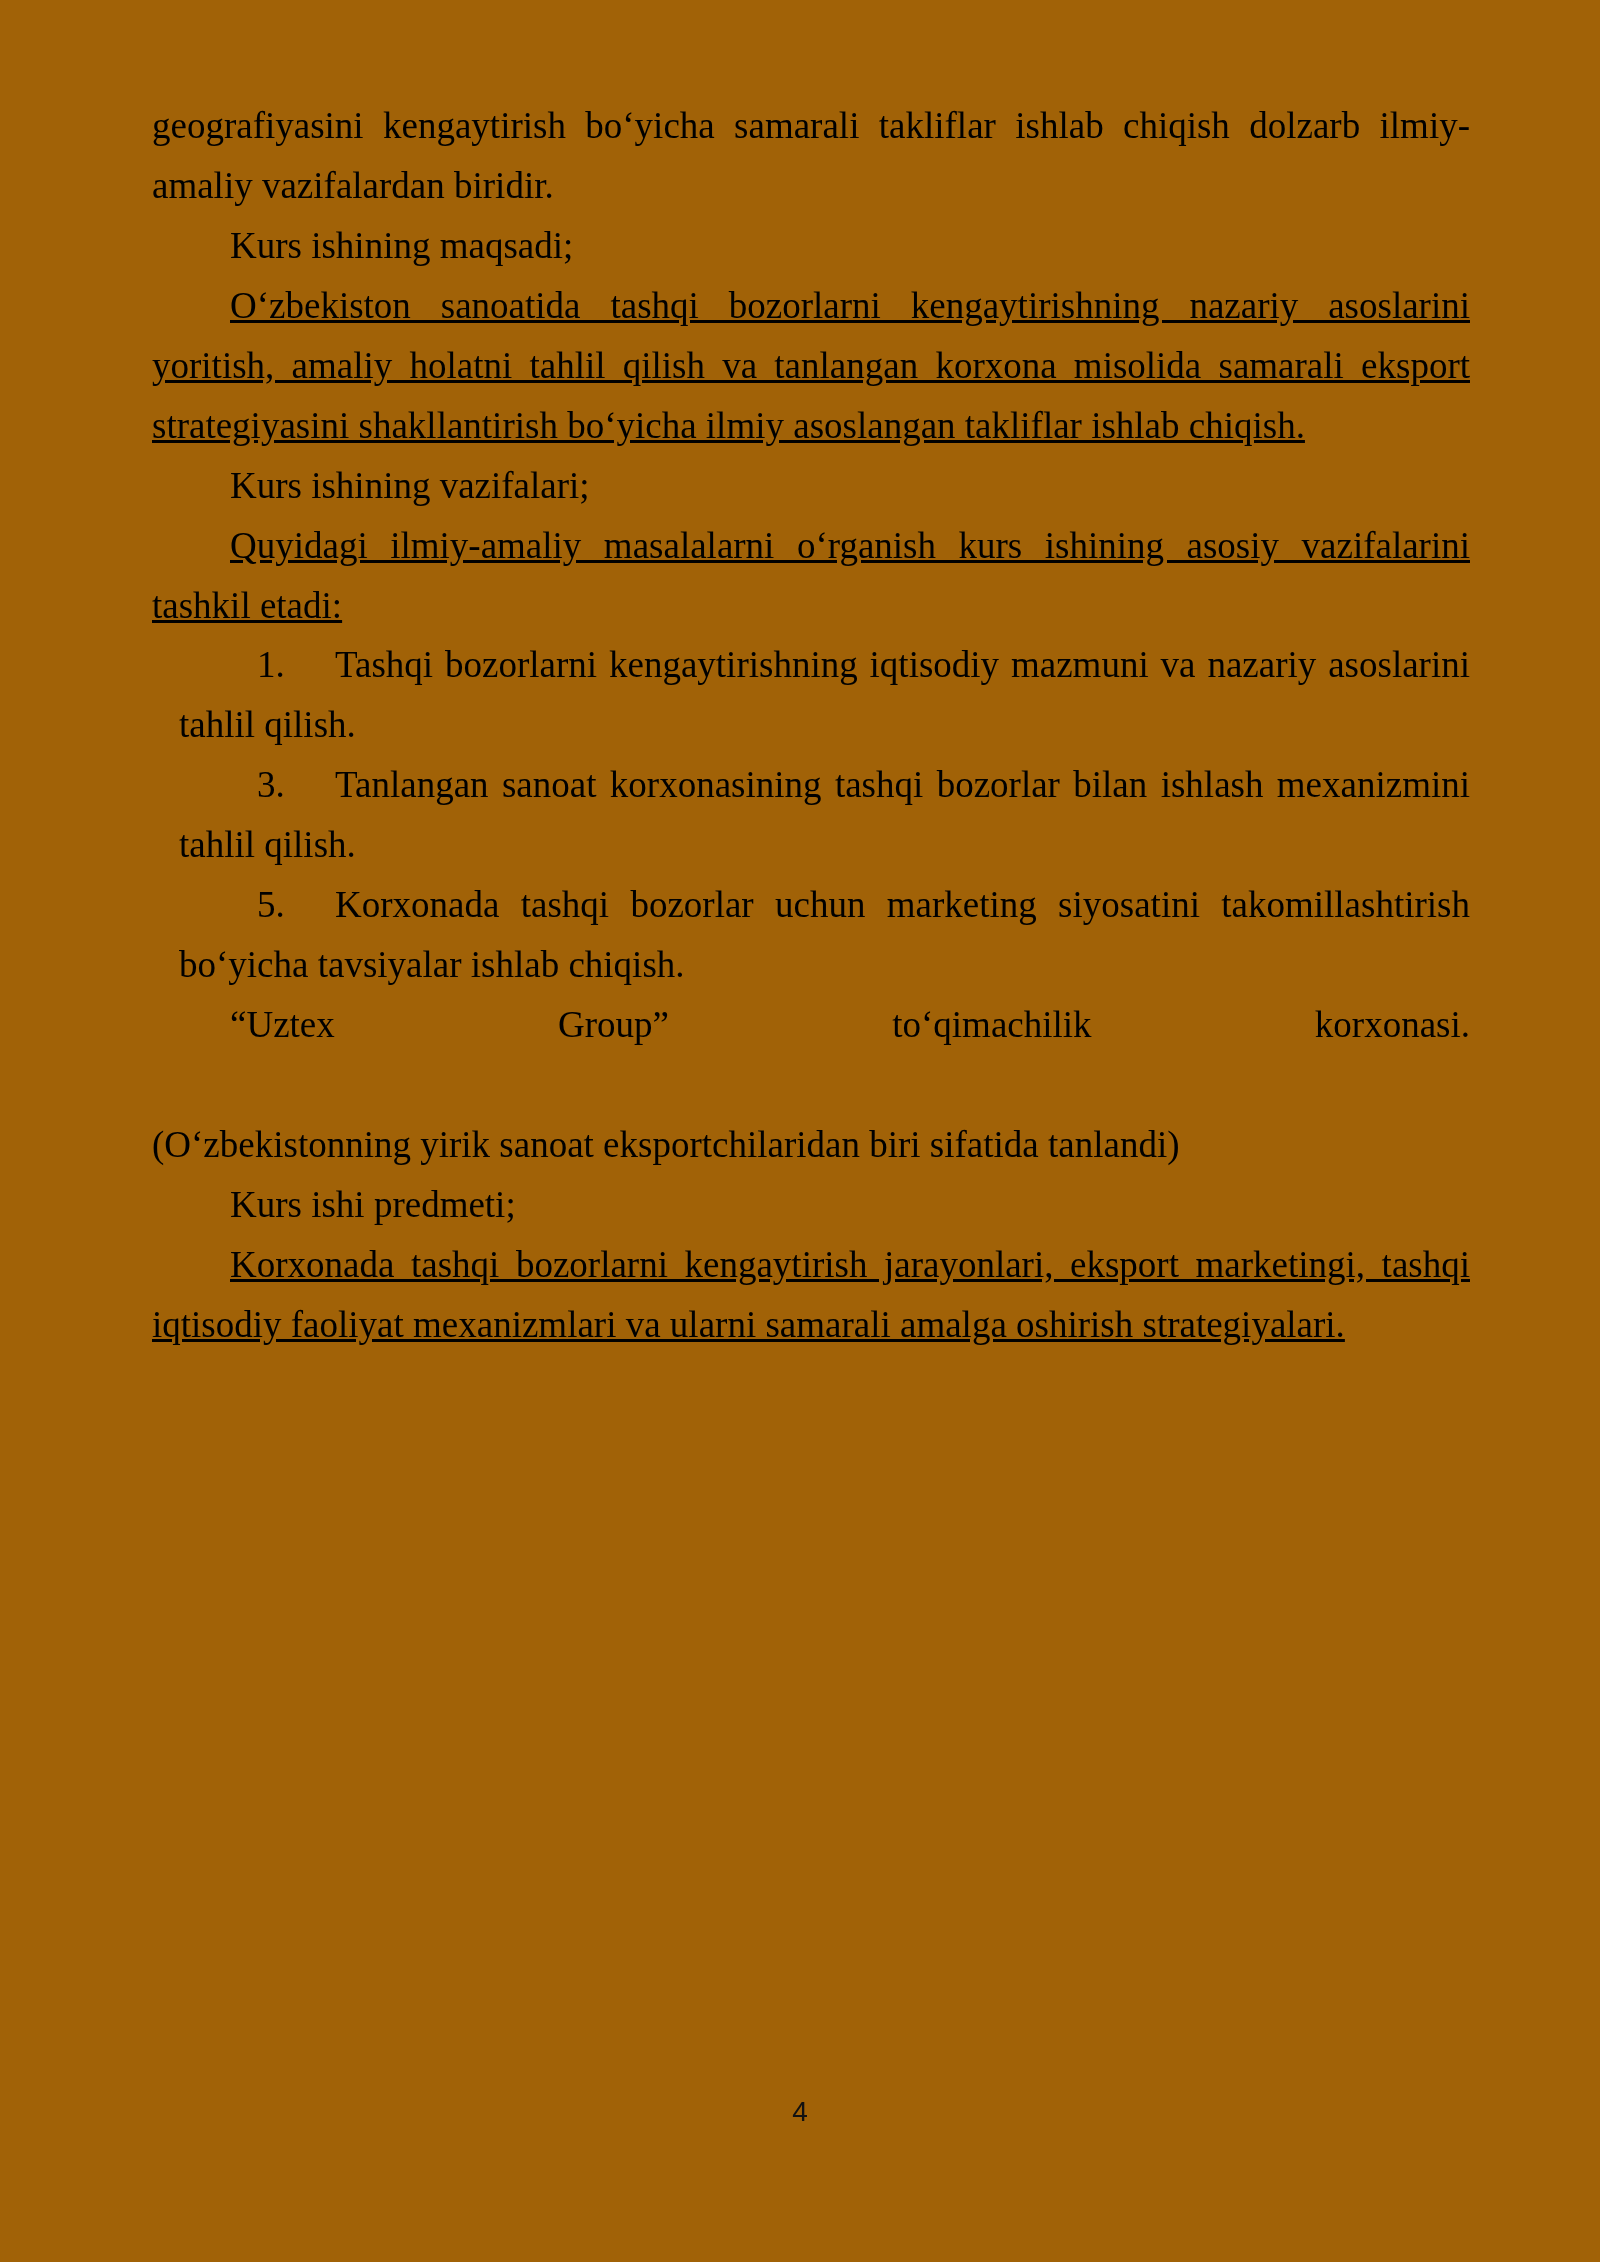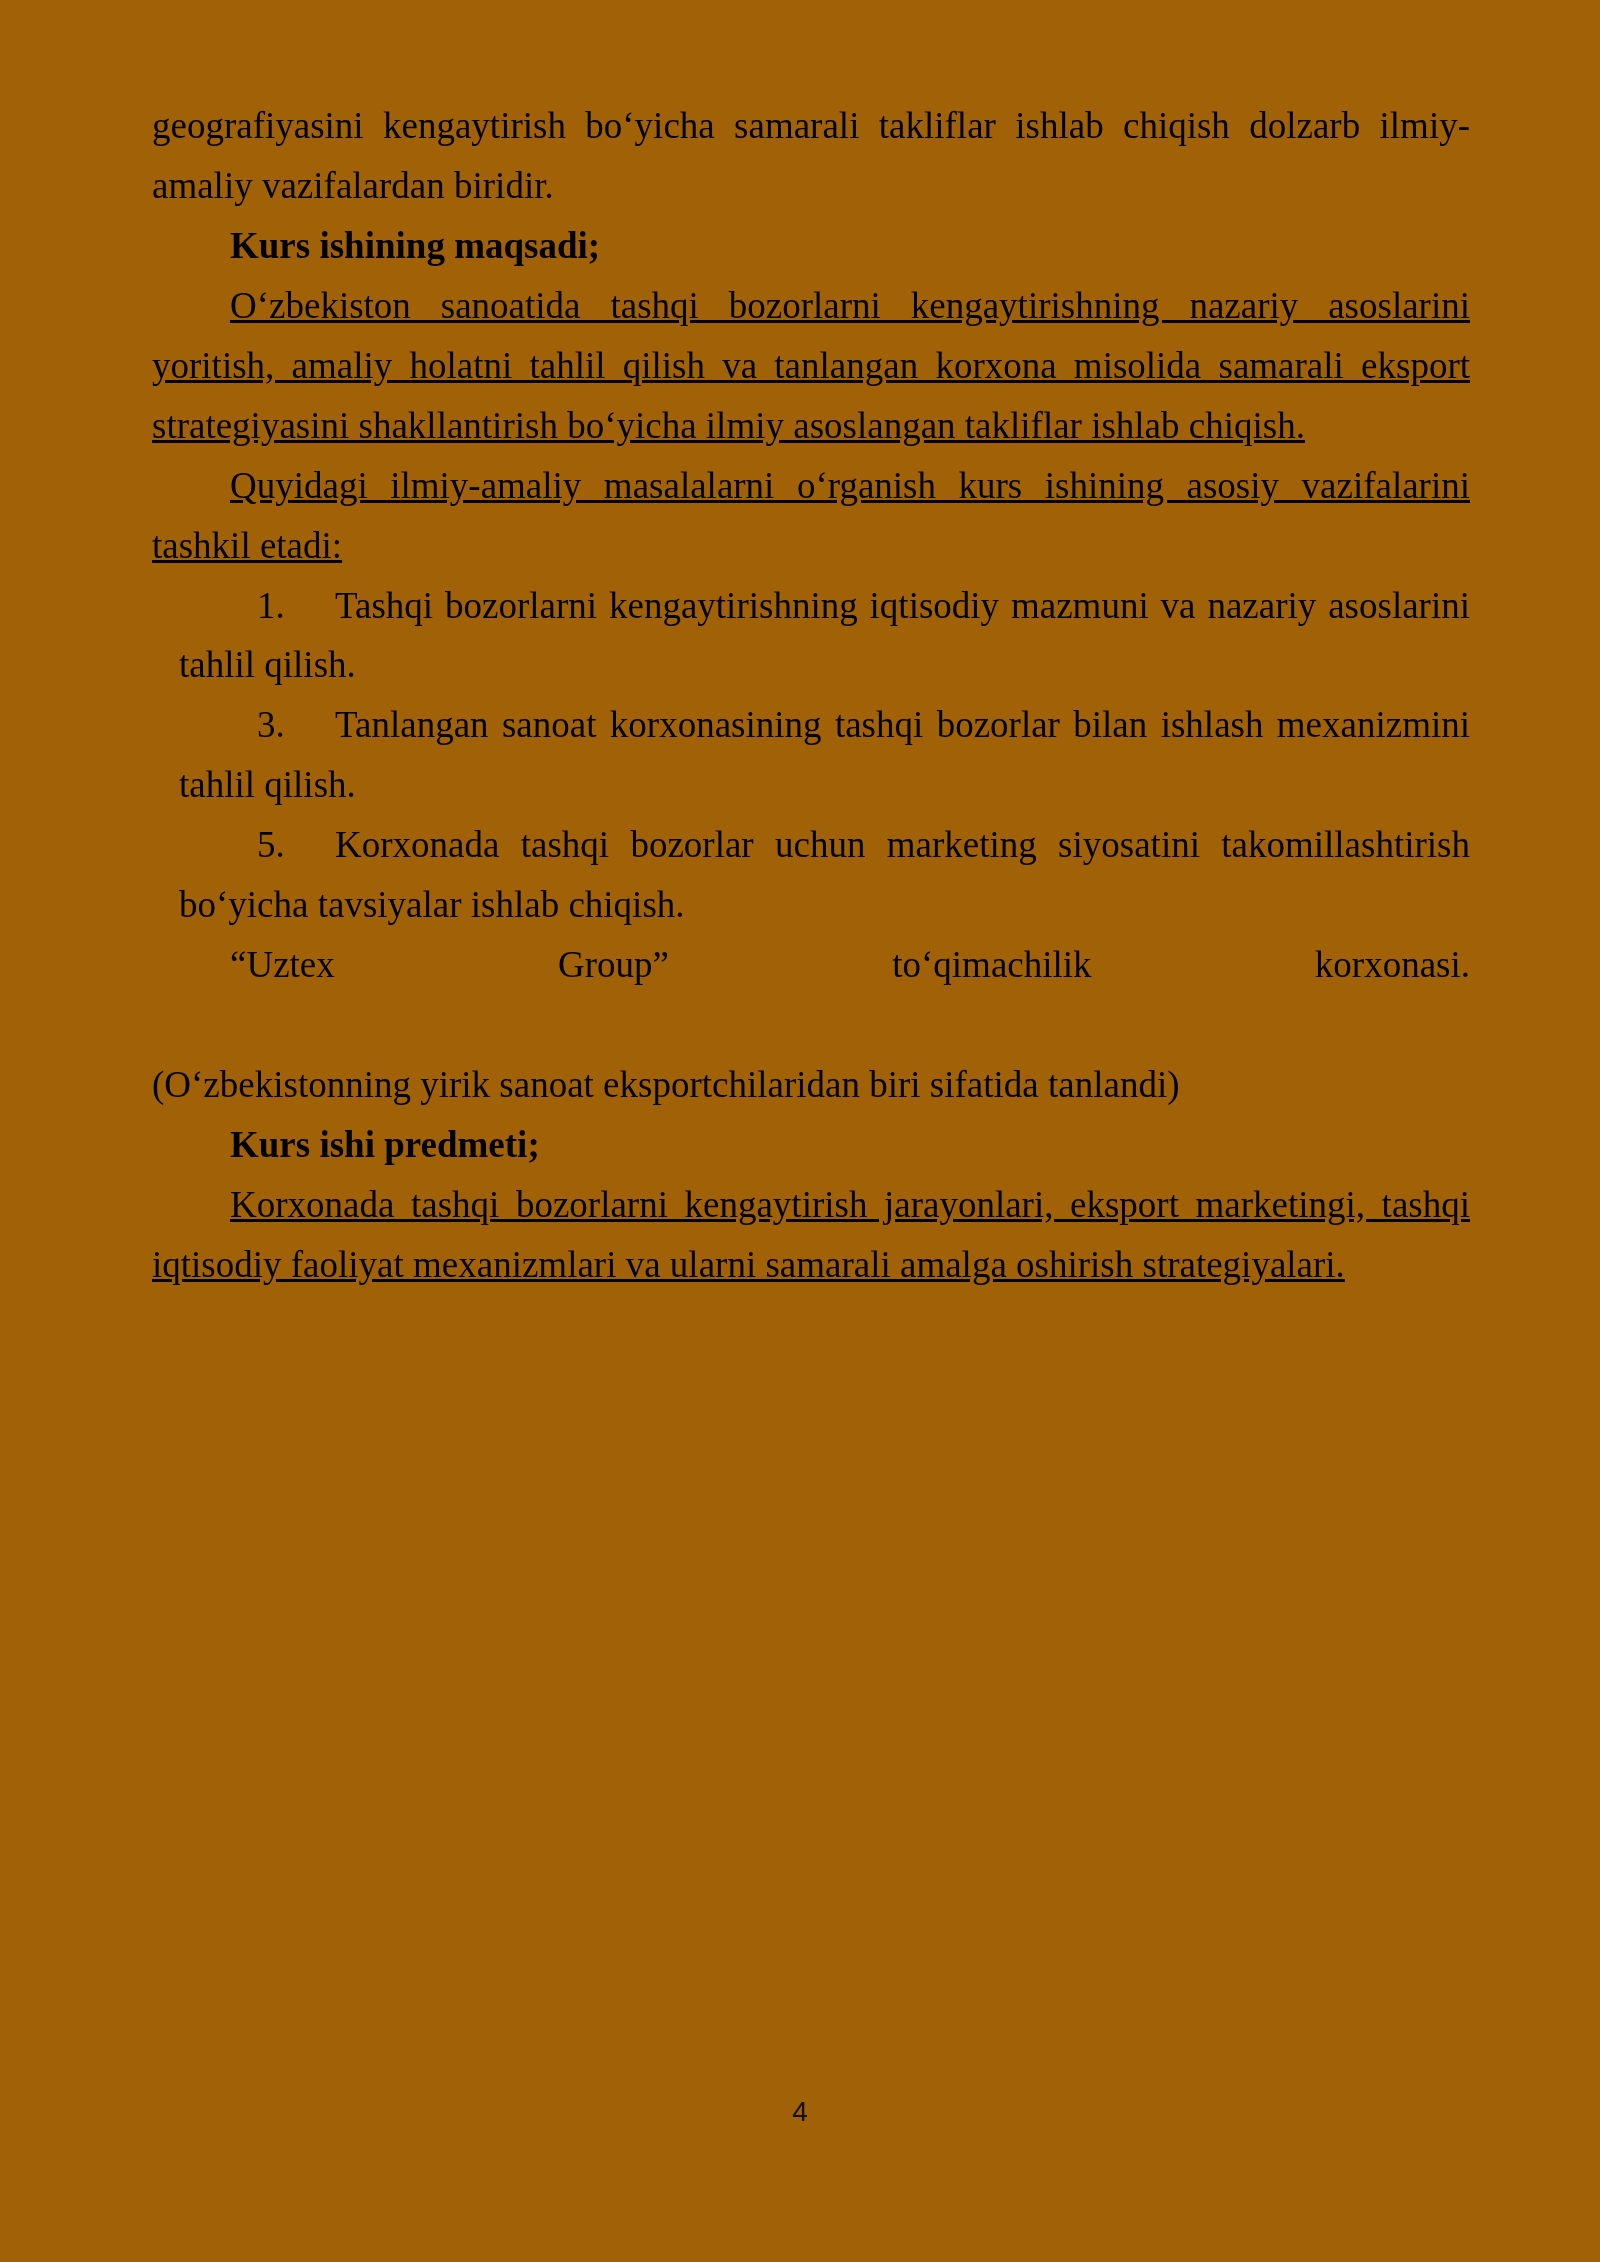--- a/index.html
+++ b/index.html
@@ -42,7 +42,7 @@
     text-decoration: underline;
   }
   p.heading {
-    font-weight: bold;
+    font-weight: normal;
     text-indent: 78px;
     text-align: left;
   }

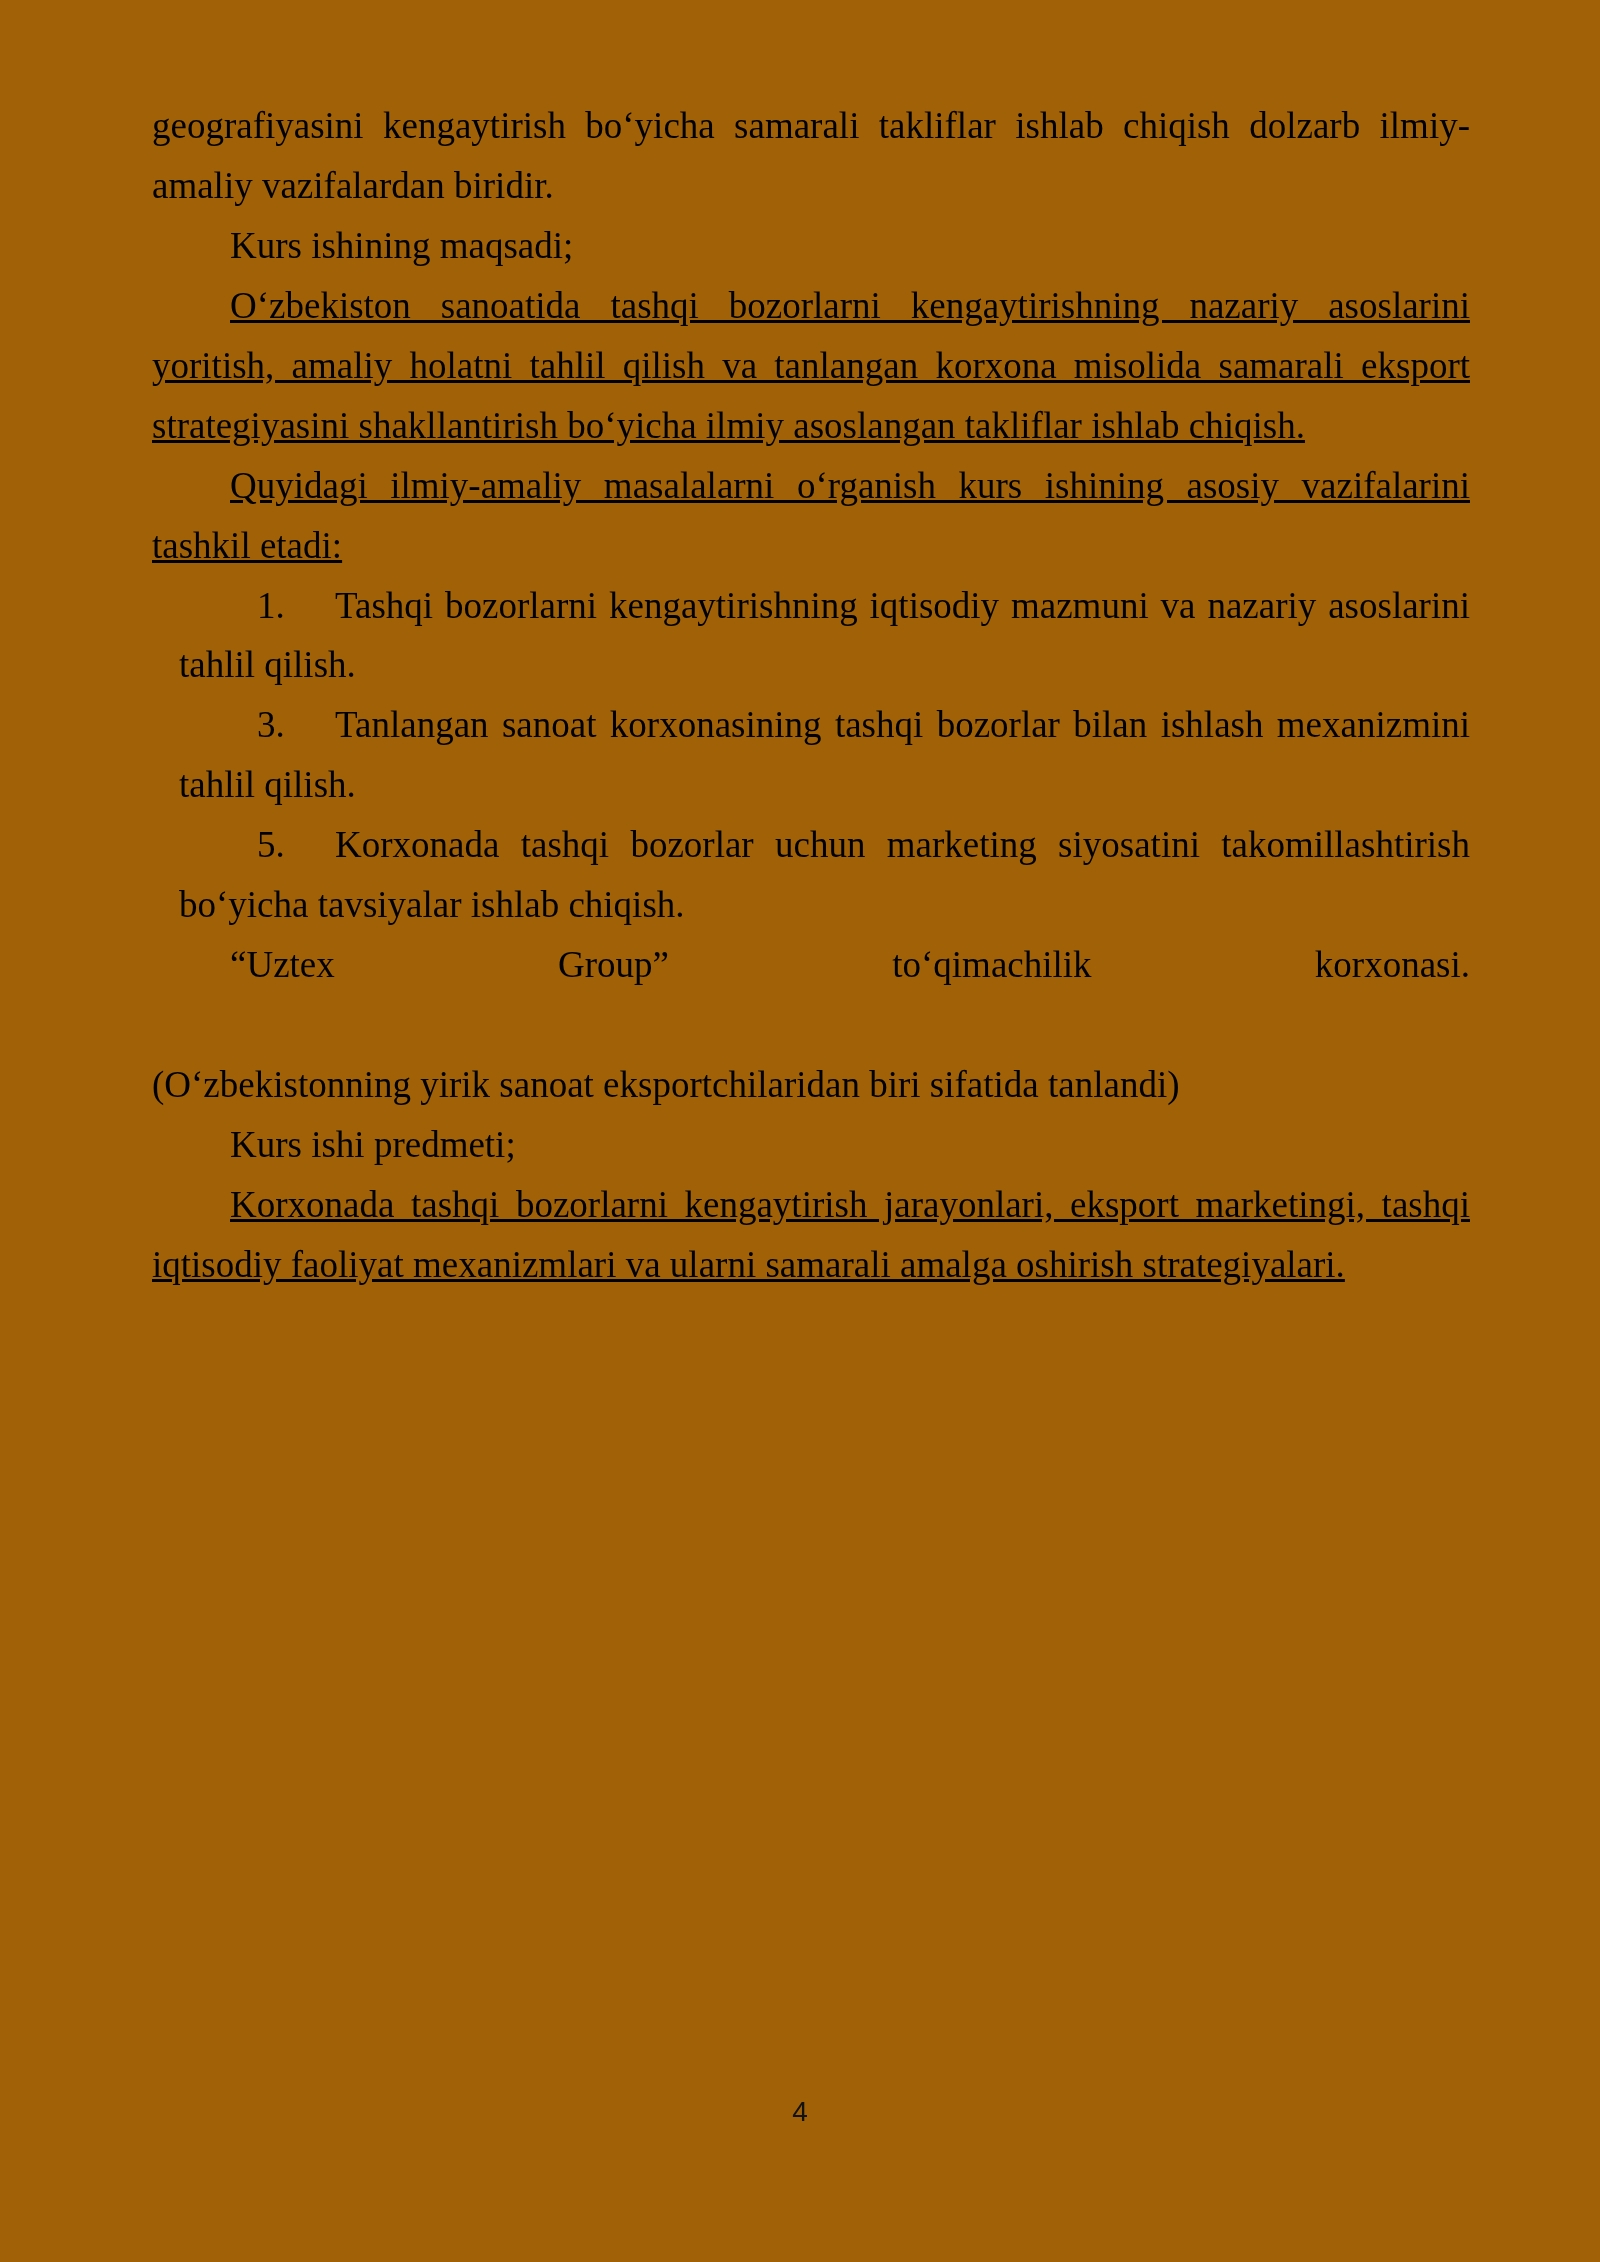--- a/index.html
+++ b/index.html
@@ -89,6 +89,7 @@
 
     <p class="indent">O‘zbekiston sanoatida tashqi bozorlarni kengaytirishning nazariy asoslarini yoritish, amaliy holatni tahlil qilish va tanlangan korxona misolida samarali eksport strategiyasini shakllantirish bo‘yicha ilmiy asoslangan takliflar ishlab chiqish.</p>
 
+    <p class="heading">Kurs ishining vazifalari;</p>
 
     <p class="indent">Quyidagi ilmiy-amaliy masalalarni o‘rganish kurs ishining asosiy vazifalarini tashkil etadi:</p>
 

